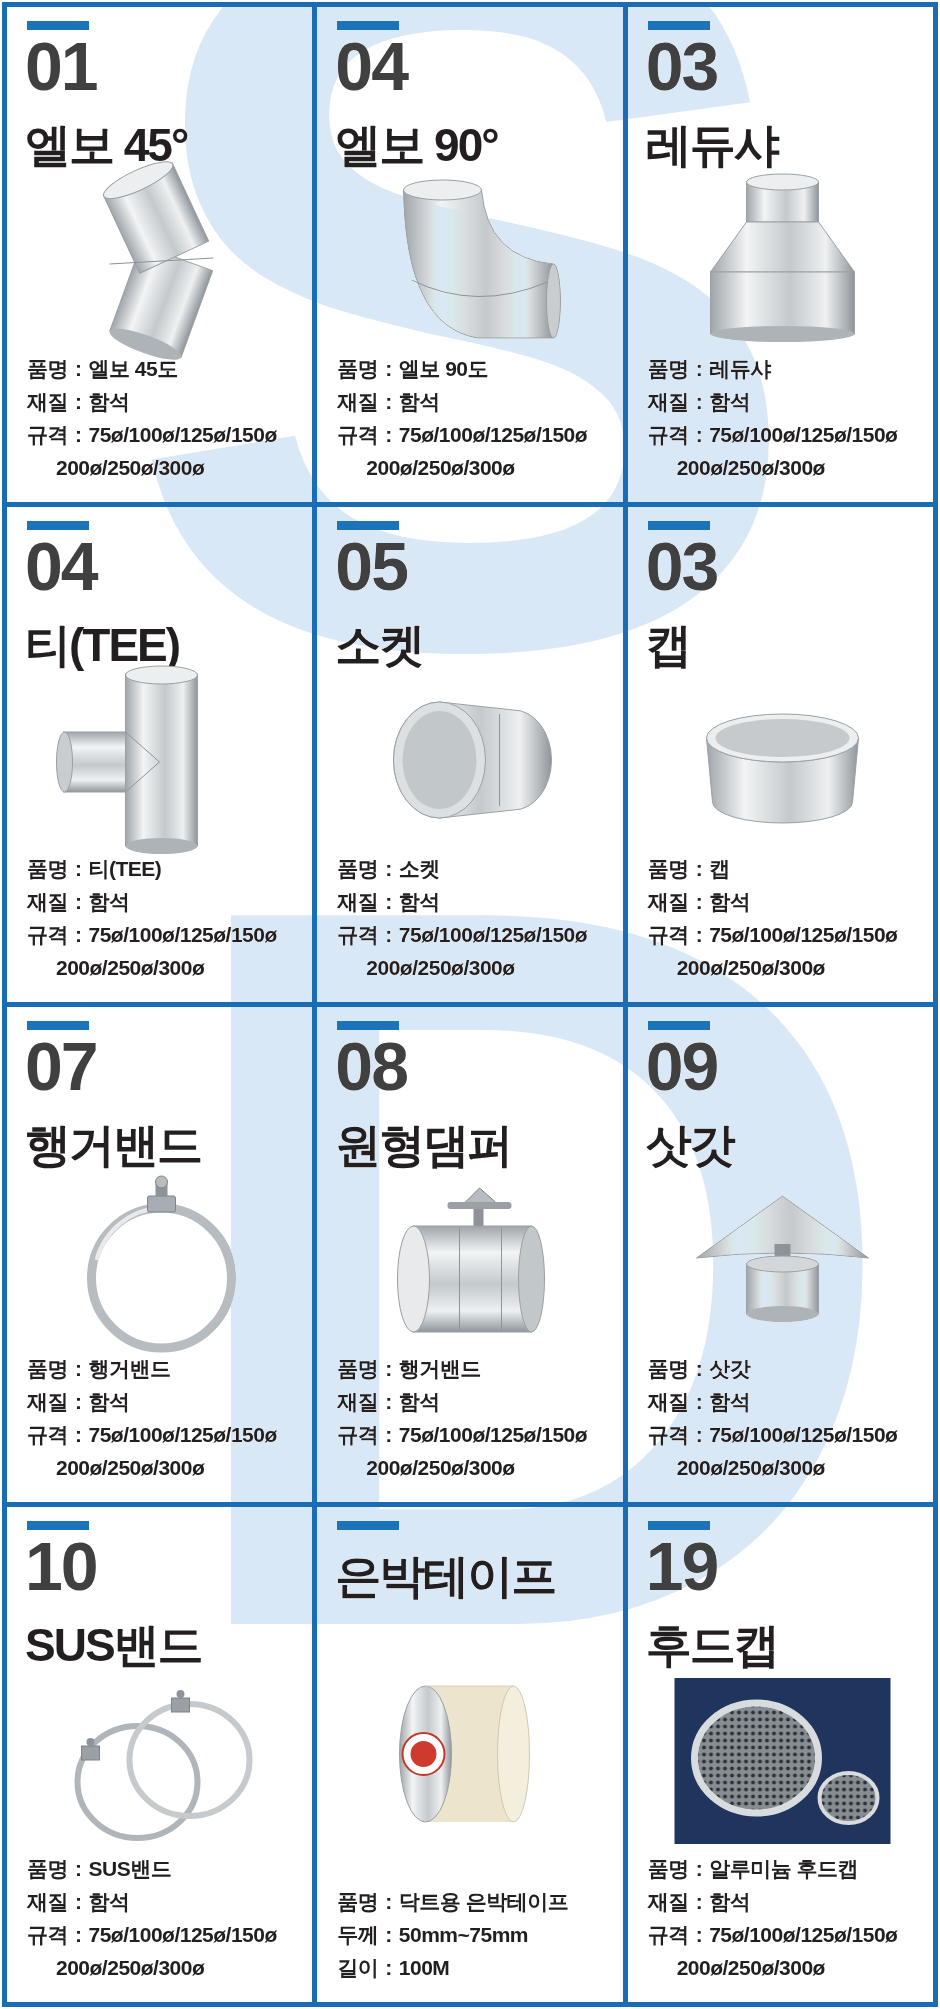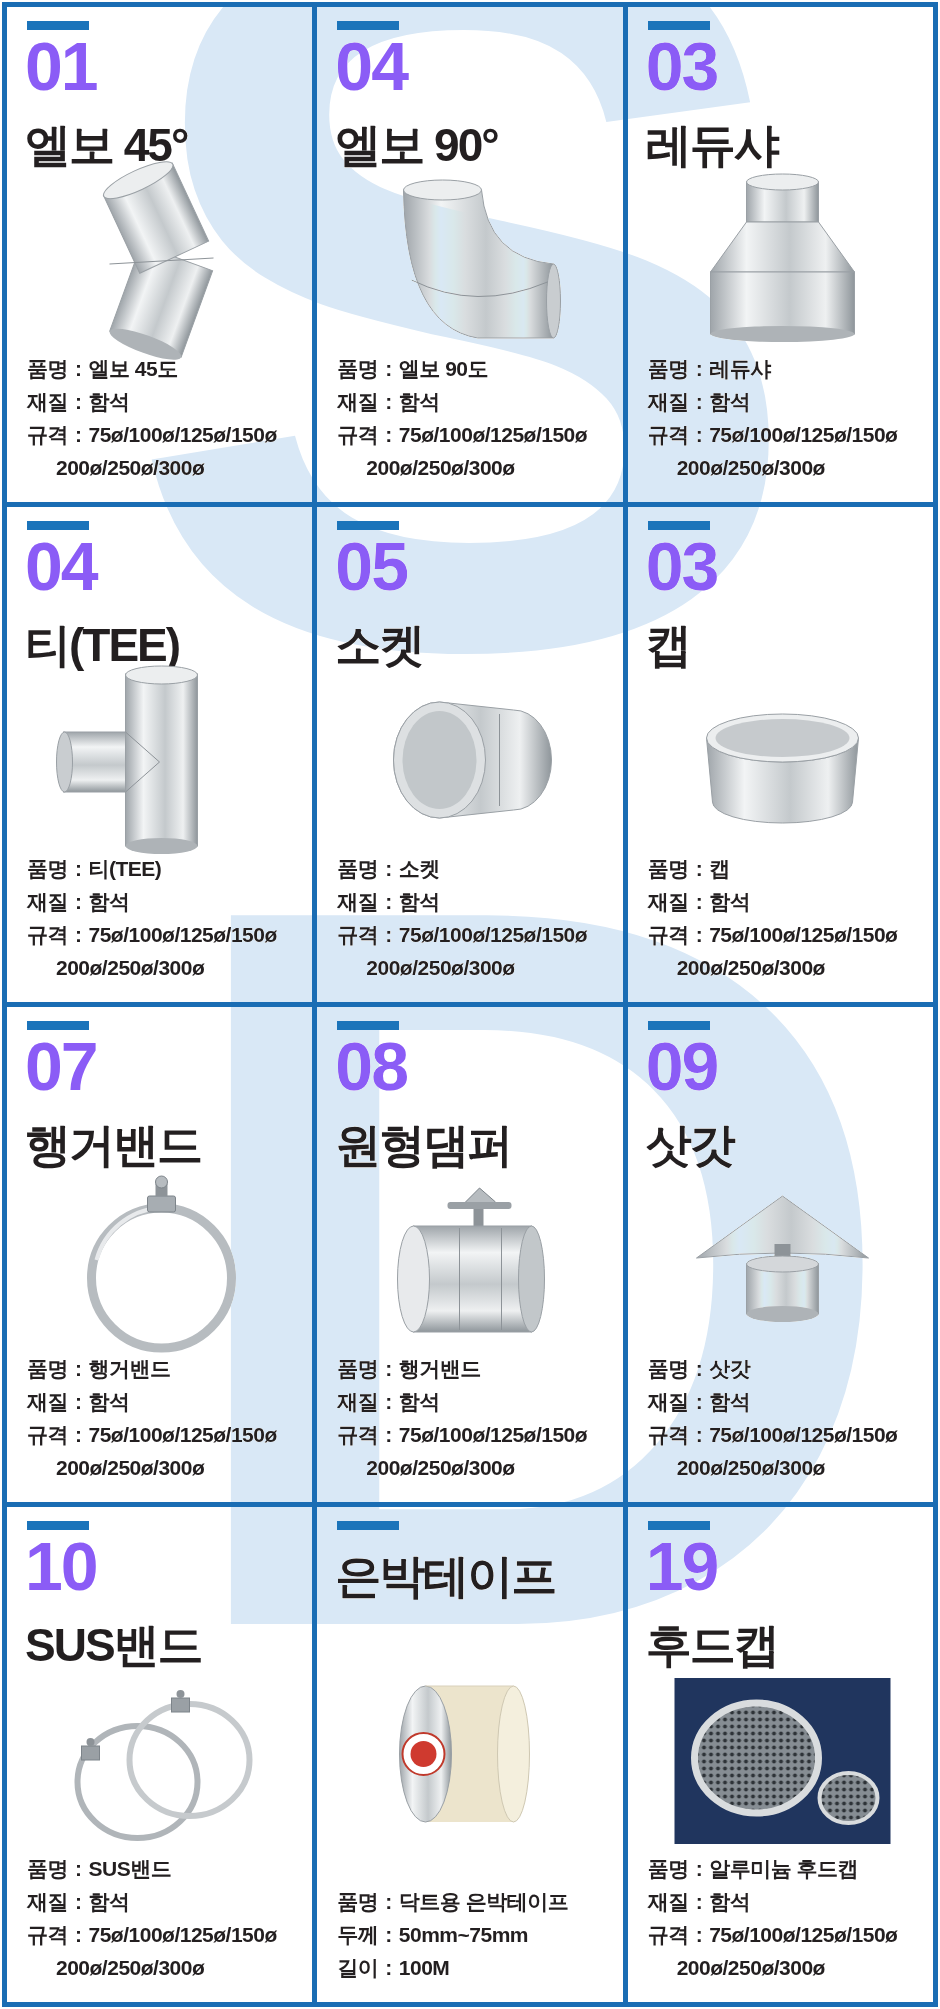--- a/index.html
+++ b/index.html
@@ -13,7 +13,7 @@
   }
   .cell{background:#fff;display:flex;flex-direction:column;padding:10px 14px 12px 18px;overflow:hidden;}
   .accent-bar{width:62px;height:9px;background:#1b74ba;margin:4px 0 2px 2px;}
-  .num{font-size:68px;font-weight:bold;letter-spacing:-2px;line-height:1.02;color:#8b5cf6;}
+  .num{font-size:68px;font-weight:bold;letter-spacing:-2px;line-height:1.02;color:#404040;}
   .title{font-size:46px;font-weight:bold;letter-spacing:-2px;line-height:1.05;margin-top:20px;white-space:nowrap;}
   .figure{flex:1;display:flex;align-items:center;justify-content:center;min-height:150px;}
   .figure svg{width:225px;height:200px;}

